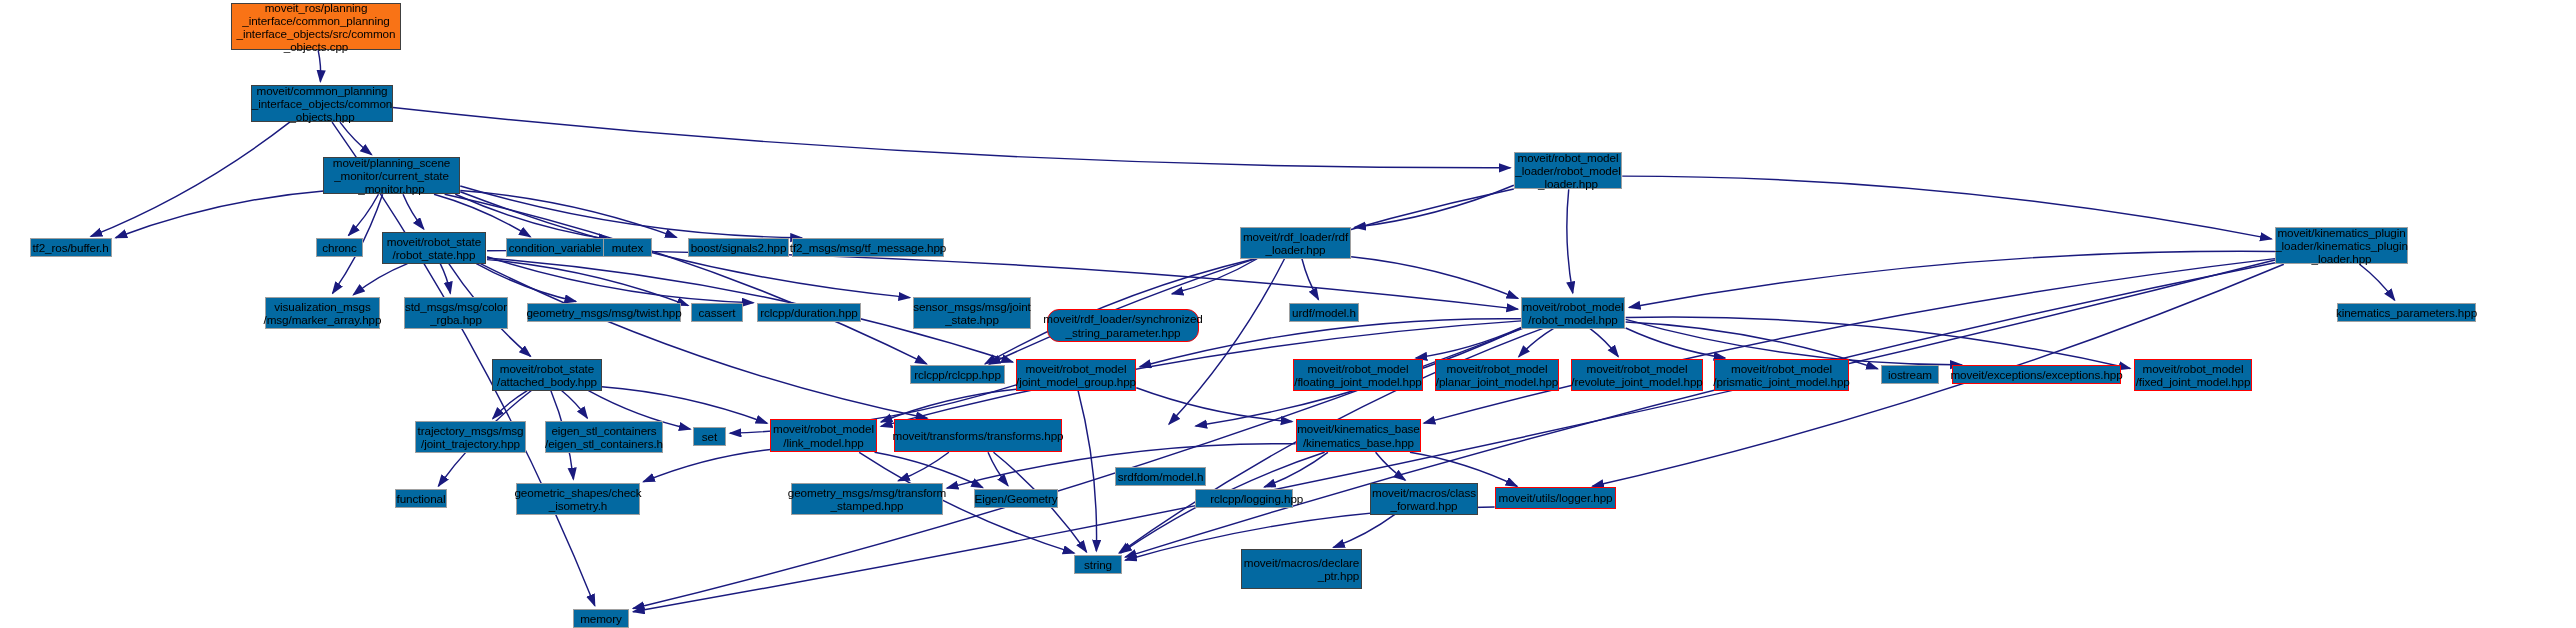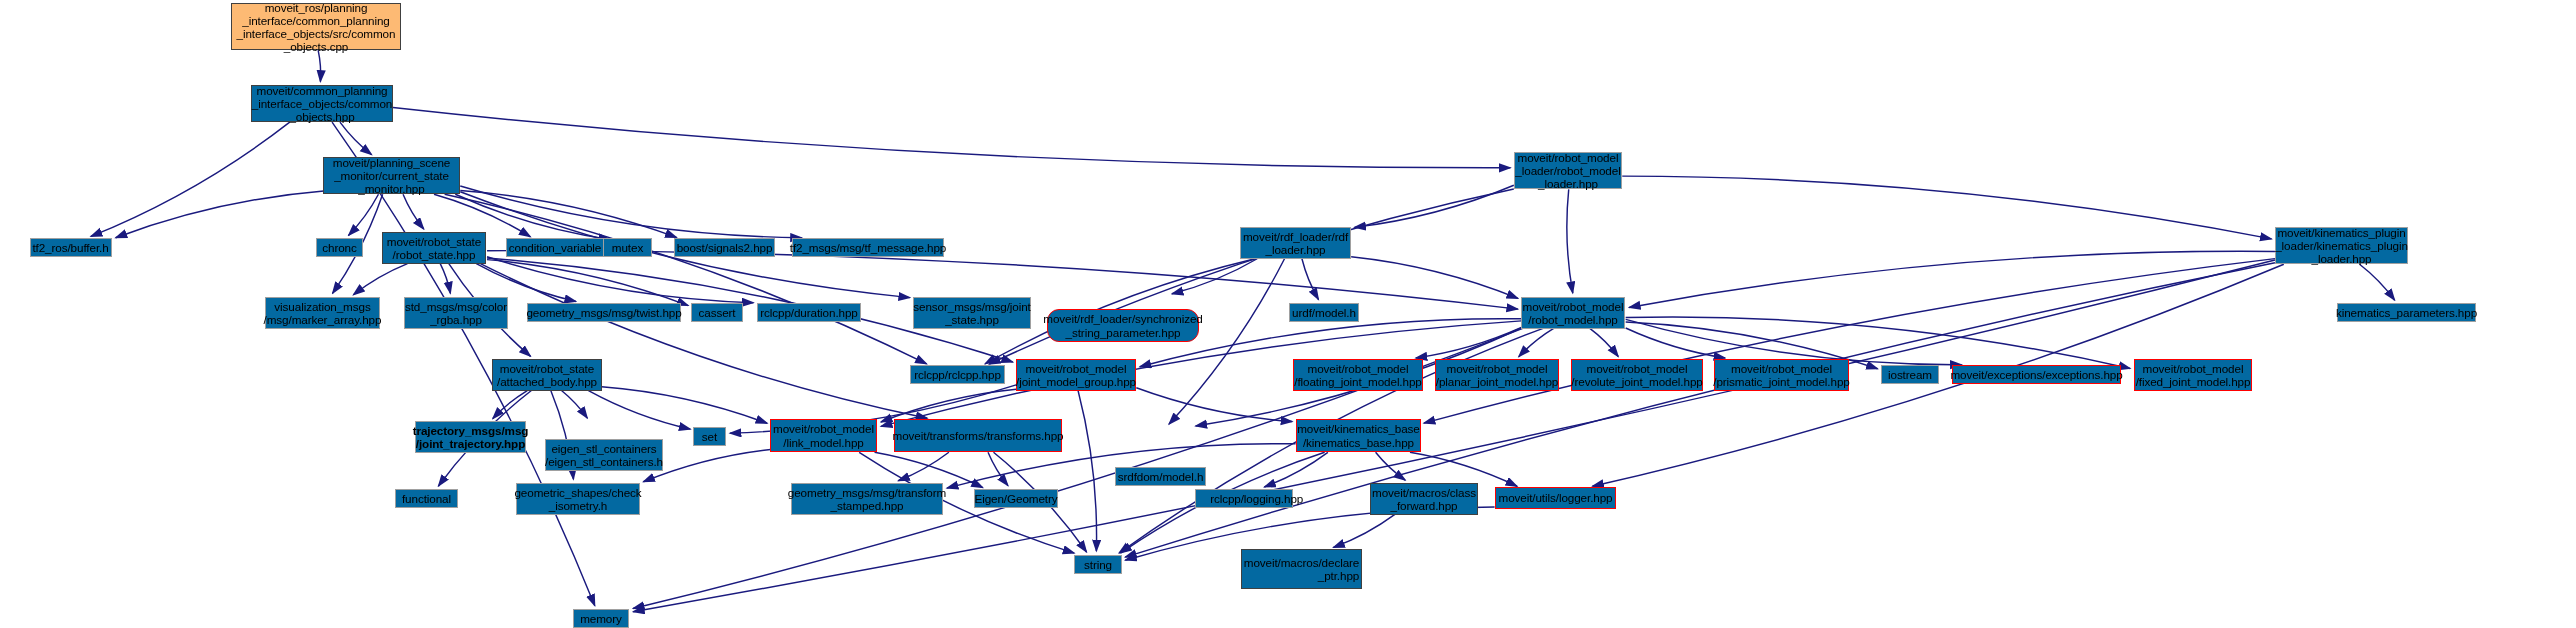--- a/index.html
+++ b/index.html
@@ -41,7 +41,7 @@
     z-index: 5;
   }
   .node.root {
-    background: #fdba74;
+    background: #f97316;
     border: 1.4px solid #404040;
   }
   .node.dark {

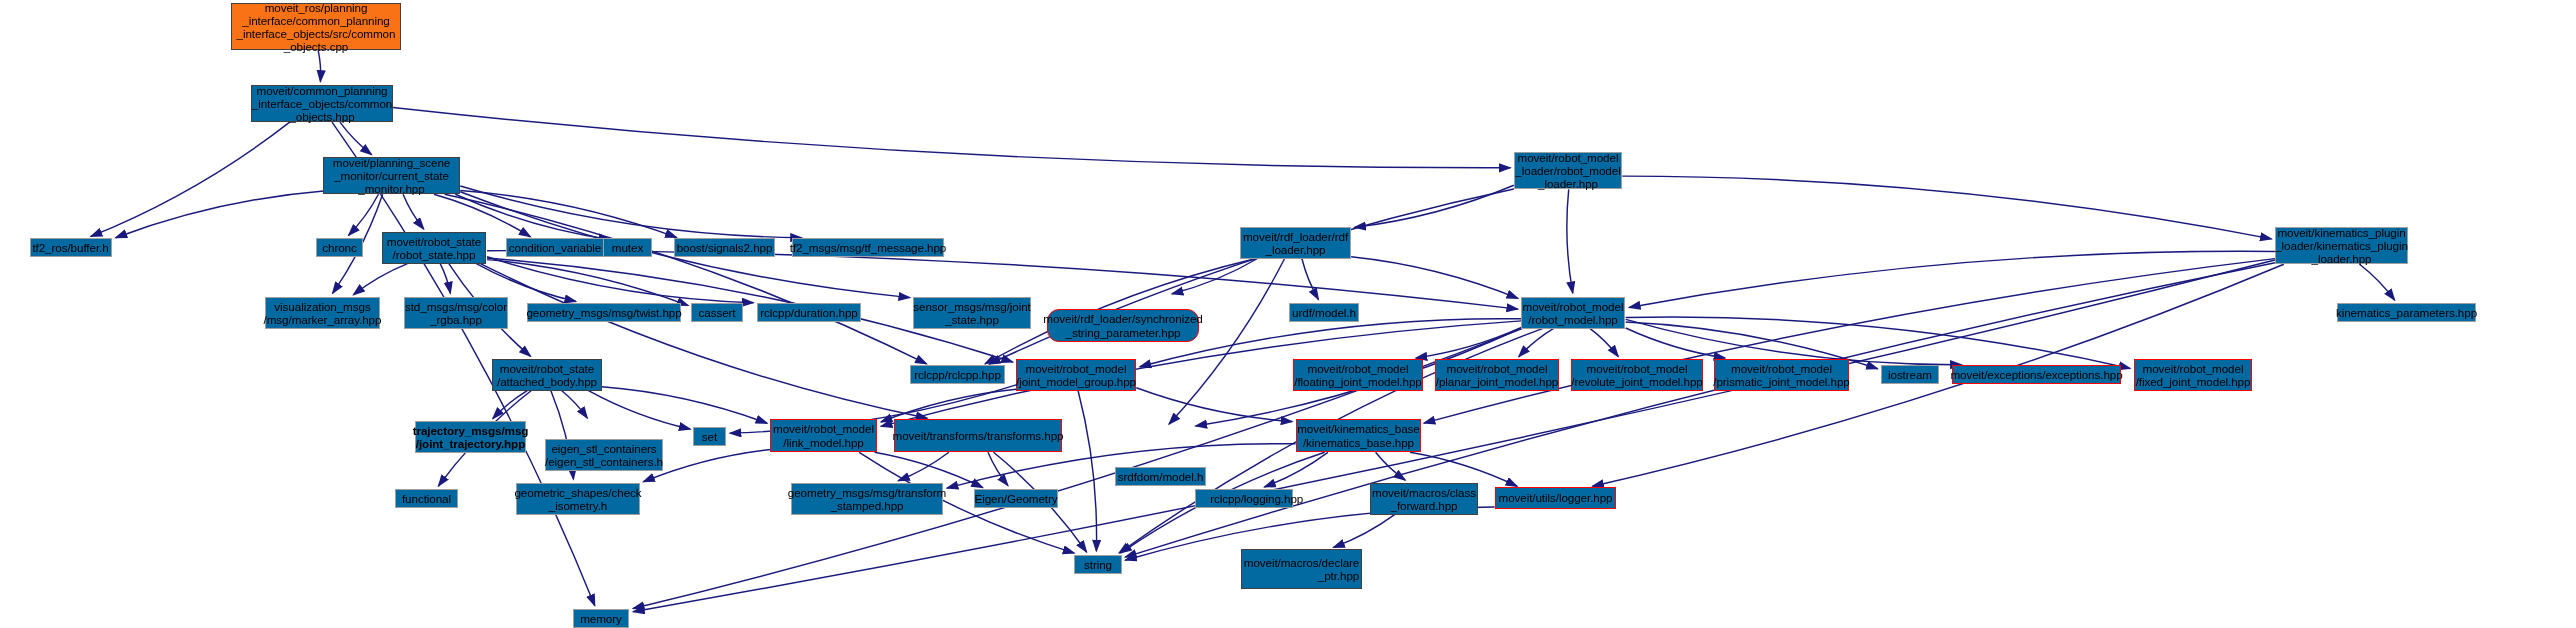--- a/index.html
+++ b/index.html
@@ -155,7 +155,7 @@
 /robot_state.hpp</div>
       <div class="node" style="left: 506px; top: 238px; width: 98px; height: 19px;">condition_variable</div>
       <div class="node" style="left: 603px; top: 238px; width: 49px; height: 19px;">mutex</div>
-      <div class="node" style="left: 674px; top: 238px; width: 101px; height: 19px;">boost/signals2.hpp</div>
+      <div class="node" style="left: 688px; top: 238px; width: 101px; height: 19px;">boost/signals2.hpp</div>
       <div class="node" style="left: 792px; top: 238px; width: 152px; height: 19px;">tf2_msgs/msg/tf_message.hpp</div>
       <div class="node" style="left: 1514px; top: 152px; width: 108px; height: 37px;">moveit/robot_model
 _loader/robot_model

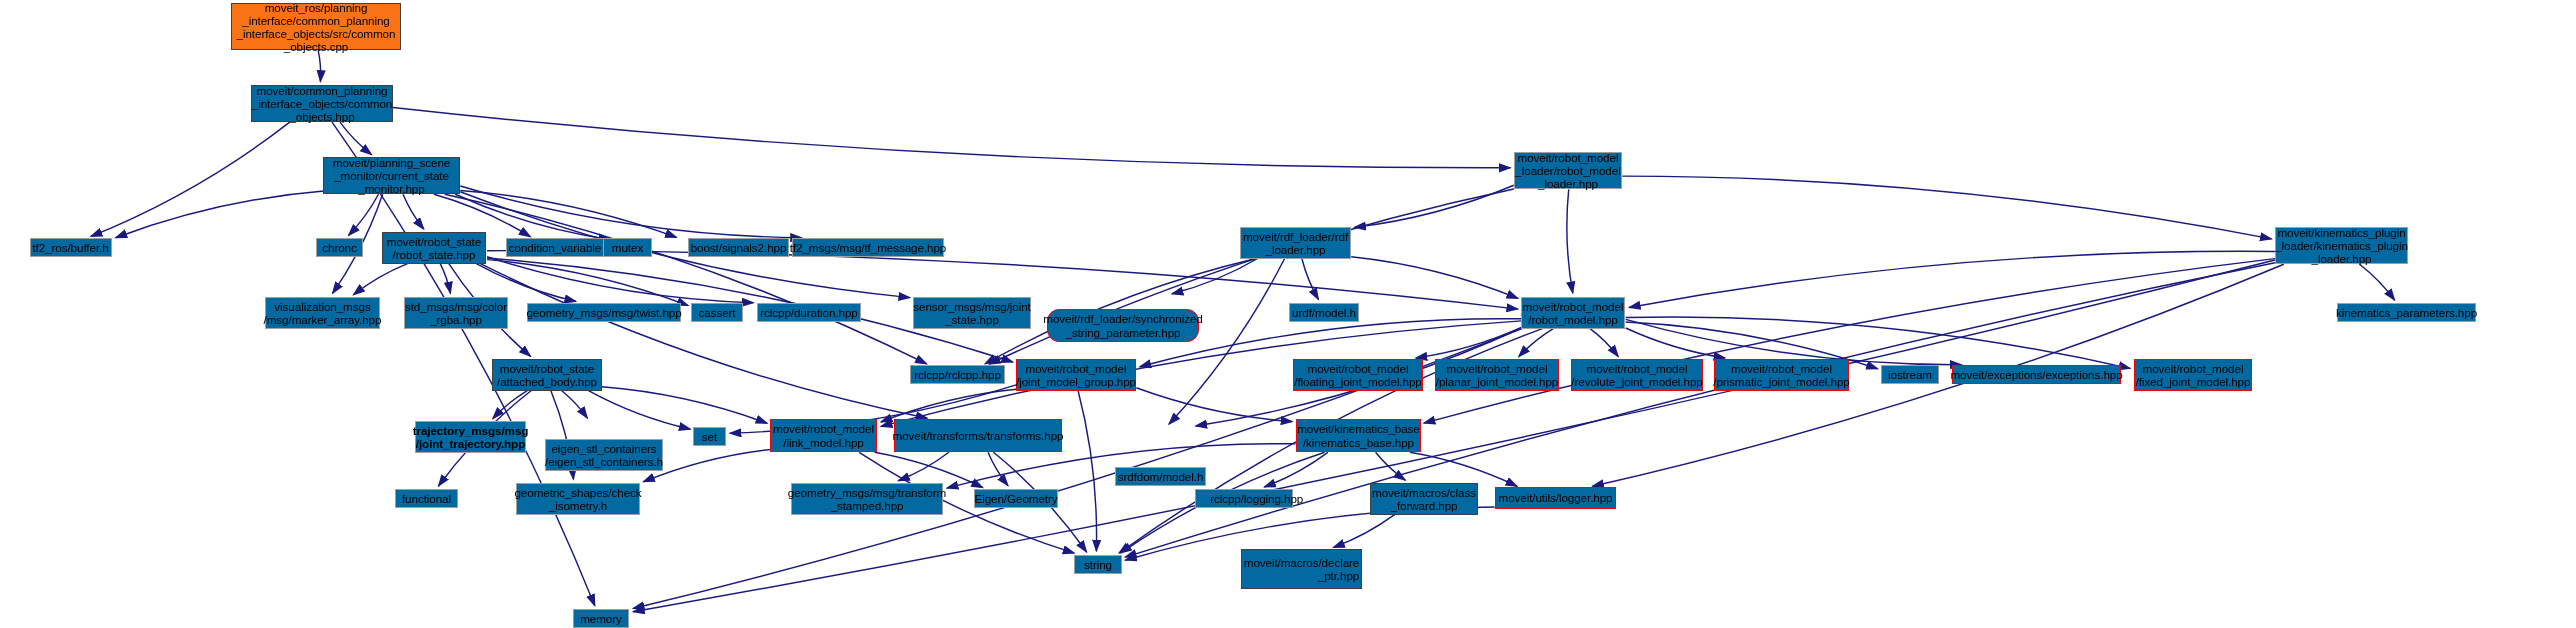--- a/index.html
+++ b/index.html
@@ -197,7 +197,7 @@
       <div class="node red" style="left: 1952px; top: 365px; width: 169px; height: 19px;">moveit/exceptions/exceptions.hpp</div>
       <div class="node red" style="left: 2134px; top: 359px; width: 118px; height: 32px;">moveit/robot_model
 /fixed_joint_model.hpp</div>
-      <div class="node" style="left: 415px; top: 421px; width: 111px; height: 32px; font-weight: bold;">trajectory_msgs/msg
+      <div class="node" style="left: 415px; top: 421px; width: 111px; height: 32px;">trajectory_msgs/msg
 /joint_trajectory.hpp</div>
       <div class="node" style="left: 545px; top: 421px; width: 118px; height: 32px; margin-top: 18px;">eigen_stl_containers
 /eigen_stl_containers.h</div>

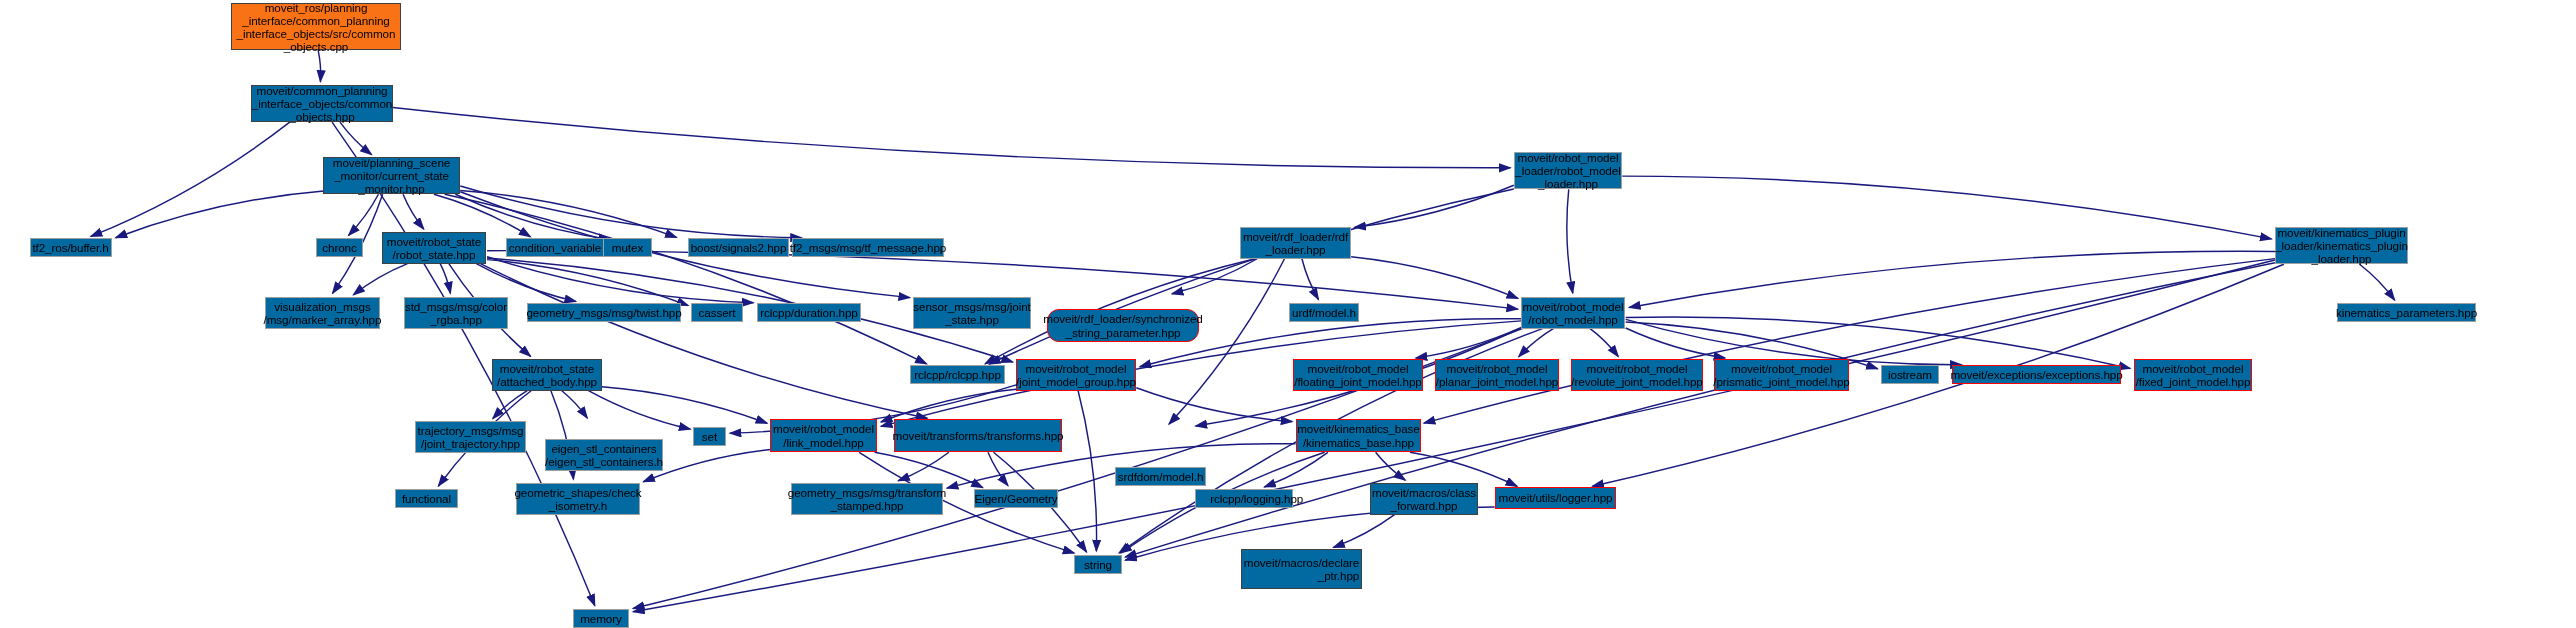--- a/index.html
+++ b/index.html
@@ -199,7 +199,7 @@
 /fixed_joint_model.hpp</div>
       <div class="node" style="left: 415px; top: 421px; width: 111px; height: 32px;">trajectory_msgs/msg
 /joint_trajectory.hpp</div>
-      <div class="node" style="left: 545px; top: 421px; width: 118px; height: 32px; margin-top: 18px;">eigen_stl_containers
+      <div class="node" style="left: 545px; top: 421px; width: 118px; height: 32px;">eigen_stl_containers
 /eigen_stl_containers.h</div>
       <div class="node" style="left: 693px; top: 427px; width: 33px; height: 19px;">set</div>
       <div class="node red" style="left: 770px; top: 419px; width: 107px; height: 33px;">moveit/robot_model

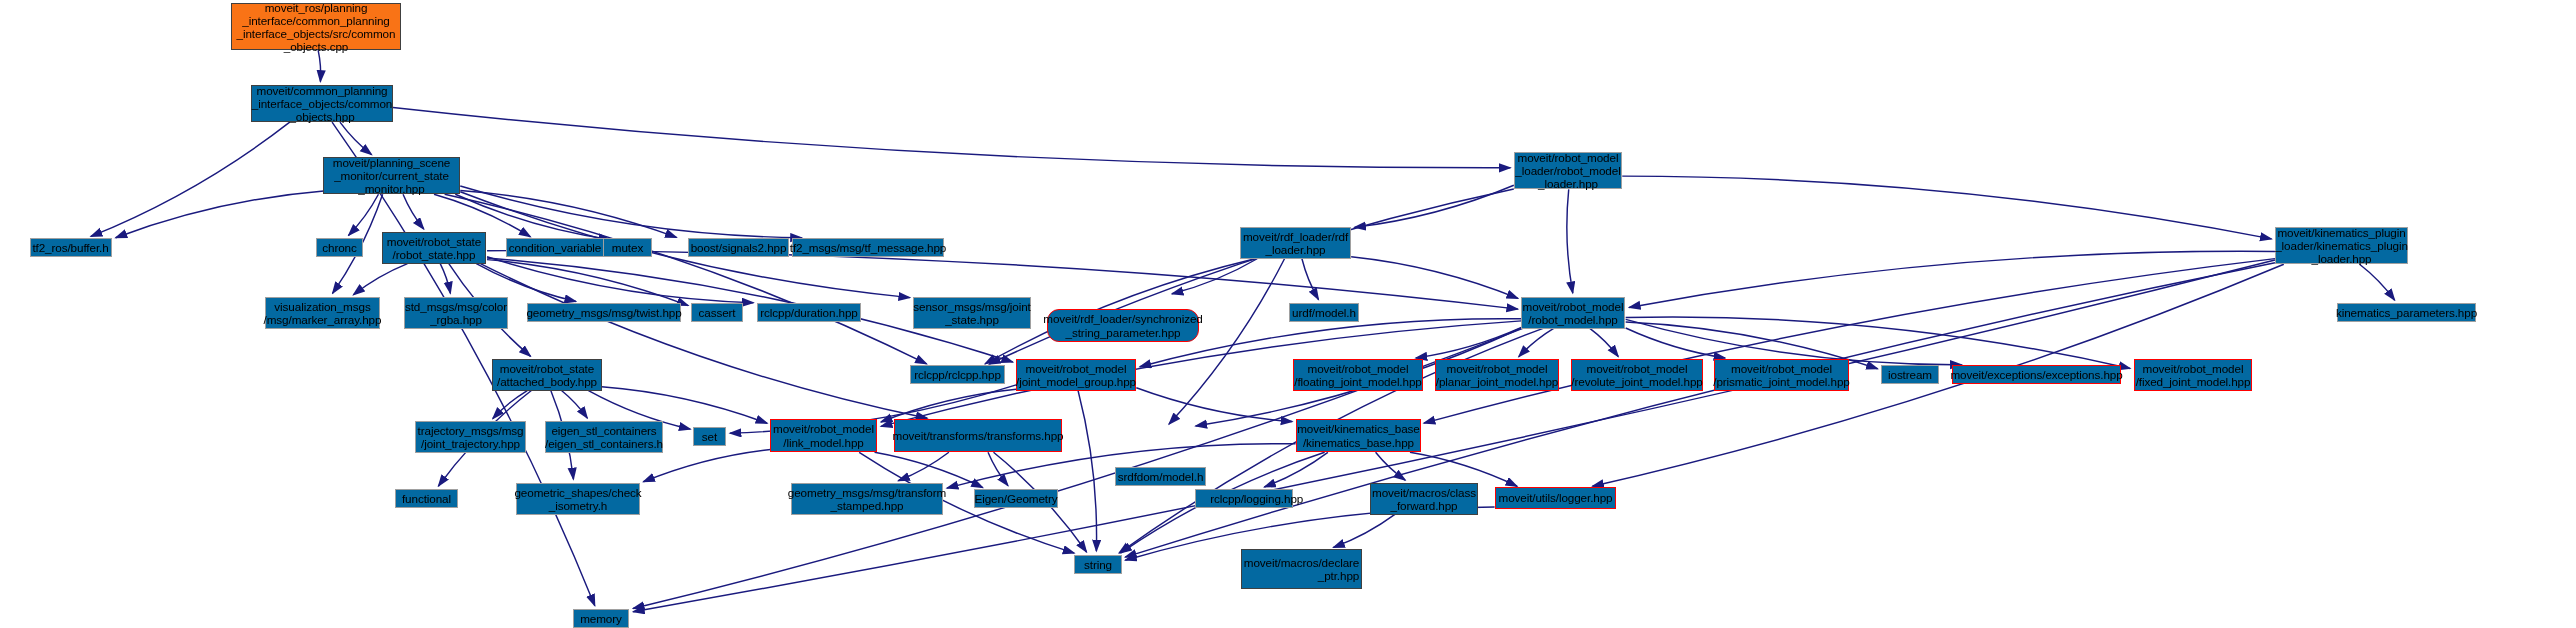--- a/index.html
+++ b/index.html
@@ -208,7 +208,7 @@
       <div class="node" style="left: 1115px; top: 427px; width: 91px; height: 19px; margin-top: 40px;">srdfdom/model.h</div>
       <div class="node red" style="left: 1296px; top: 419px; width: 125px; height: 33px;">moveit/kinematics_base
 /kinematics_base.hpp</div>
-      <div class="node" style="left: 395px; top: 489px; width: 63px; height: 19px;">functional</div>
+      <div class="node" style="left: 395px; top: 489px; width: 52px; height: 19px;">functional</div>
       <div class="node" style="left: 516px; top: 483px; width: 124px; height: 32px;">geometric_shapes/check
 _isometry.h</div>
       <div class="node" style="left: 791px; top: 483px; width: 152px; height: 32px;">geometry_msgs/msg/transform

